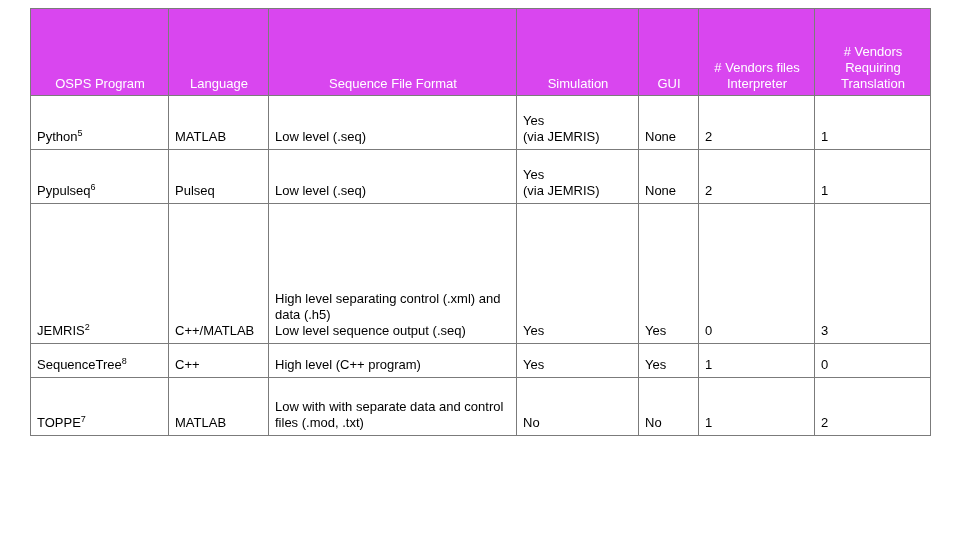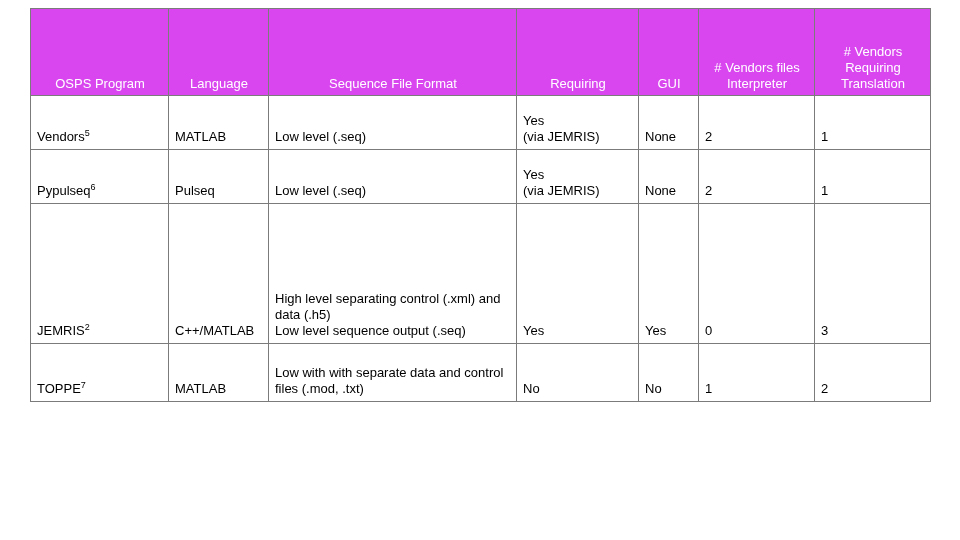--- a/index.html
+++ b/index.html
@@ -91,7 +91,7 @@
         <th>OSPS Program</th>
         <th>Language</th>
         <th>Sequence File Format</th>
-        <th>Requiring</th>
+        <th>Simulation</th>
         <th>GUI</th>
         <th># Vendors files Interpreter</th>
         <th># Vendors Requiring Translation</th>

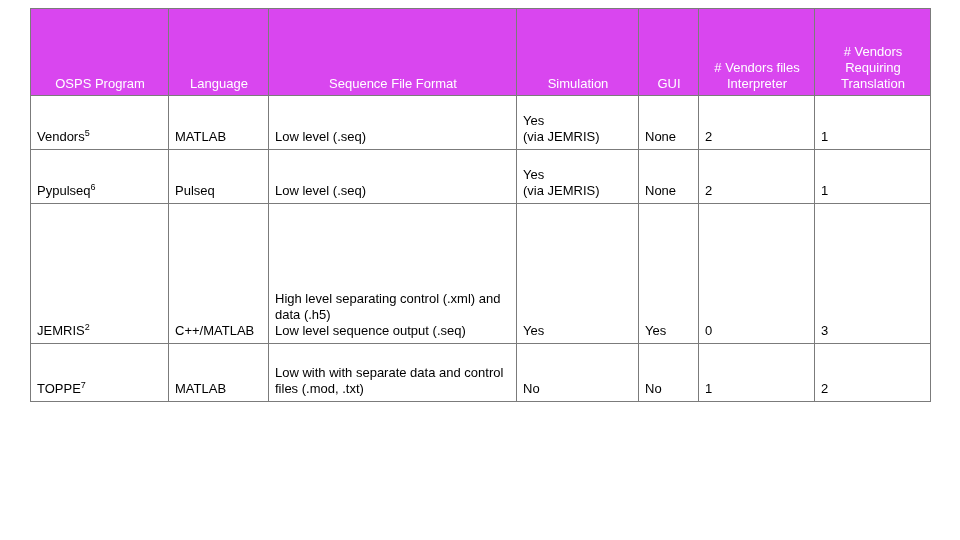--- a/index.html
+++ b/index.html
@@ -99,7 +99,7 @@
     </thead>
     <tbody>
       <tr class="r-small">
-        <td class="cellpad"><span>Vendors</span><sup>5</sup></td>
+        <td class="cellpad"><span>Python</span><sup>5</sup></td>
         <td class="cellpad">MATLAB</td>
         <td class="cellpad multiline">Low level (.seq)</td>
         <td class="cellpad multiline">Yes

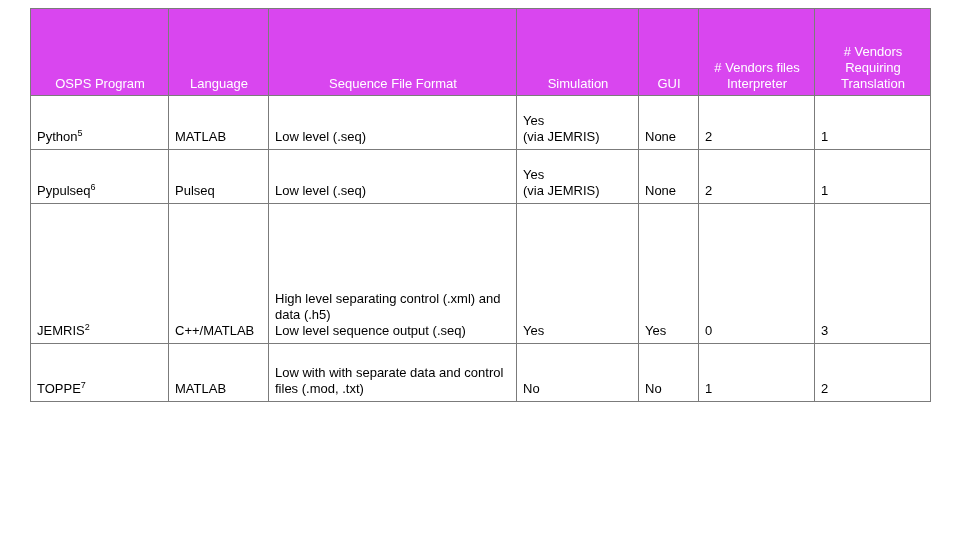--- a/index.html
+++ b/index.html
@@ -128,6 +128,15 @@
         <td class="cellpad">0</td>
         <td class="cellpad">3</td>
       </tr>
+      <tr class="r-short">
+        <td class="cellpad"><span>SequenceTree</span><sup>8</sup></td>
+        <td class="cellpad">C++</td>
+        <td class="cellpad multiline">High level (C++ program)</td>
+        <td class="cellpad multiline">Yes</td>
+        <td class="cellpad">Yes</td>
+        <td class="cellpad">1</td>
+        <td class="cellpad">0</td>
+      </tr>
       <tr class="r-last">
         <td class="cellpad"><span>TOPPE</span><sup>7</sup></td>
         <td class="cellpad">MATLAB</td>

